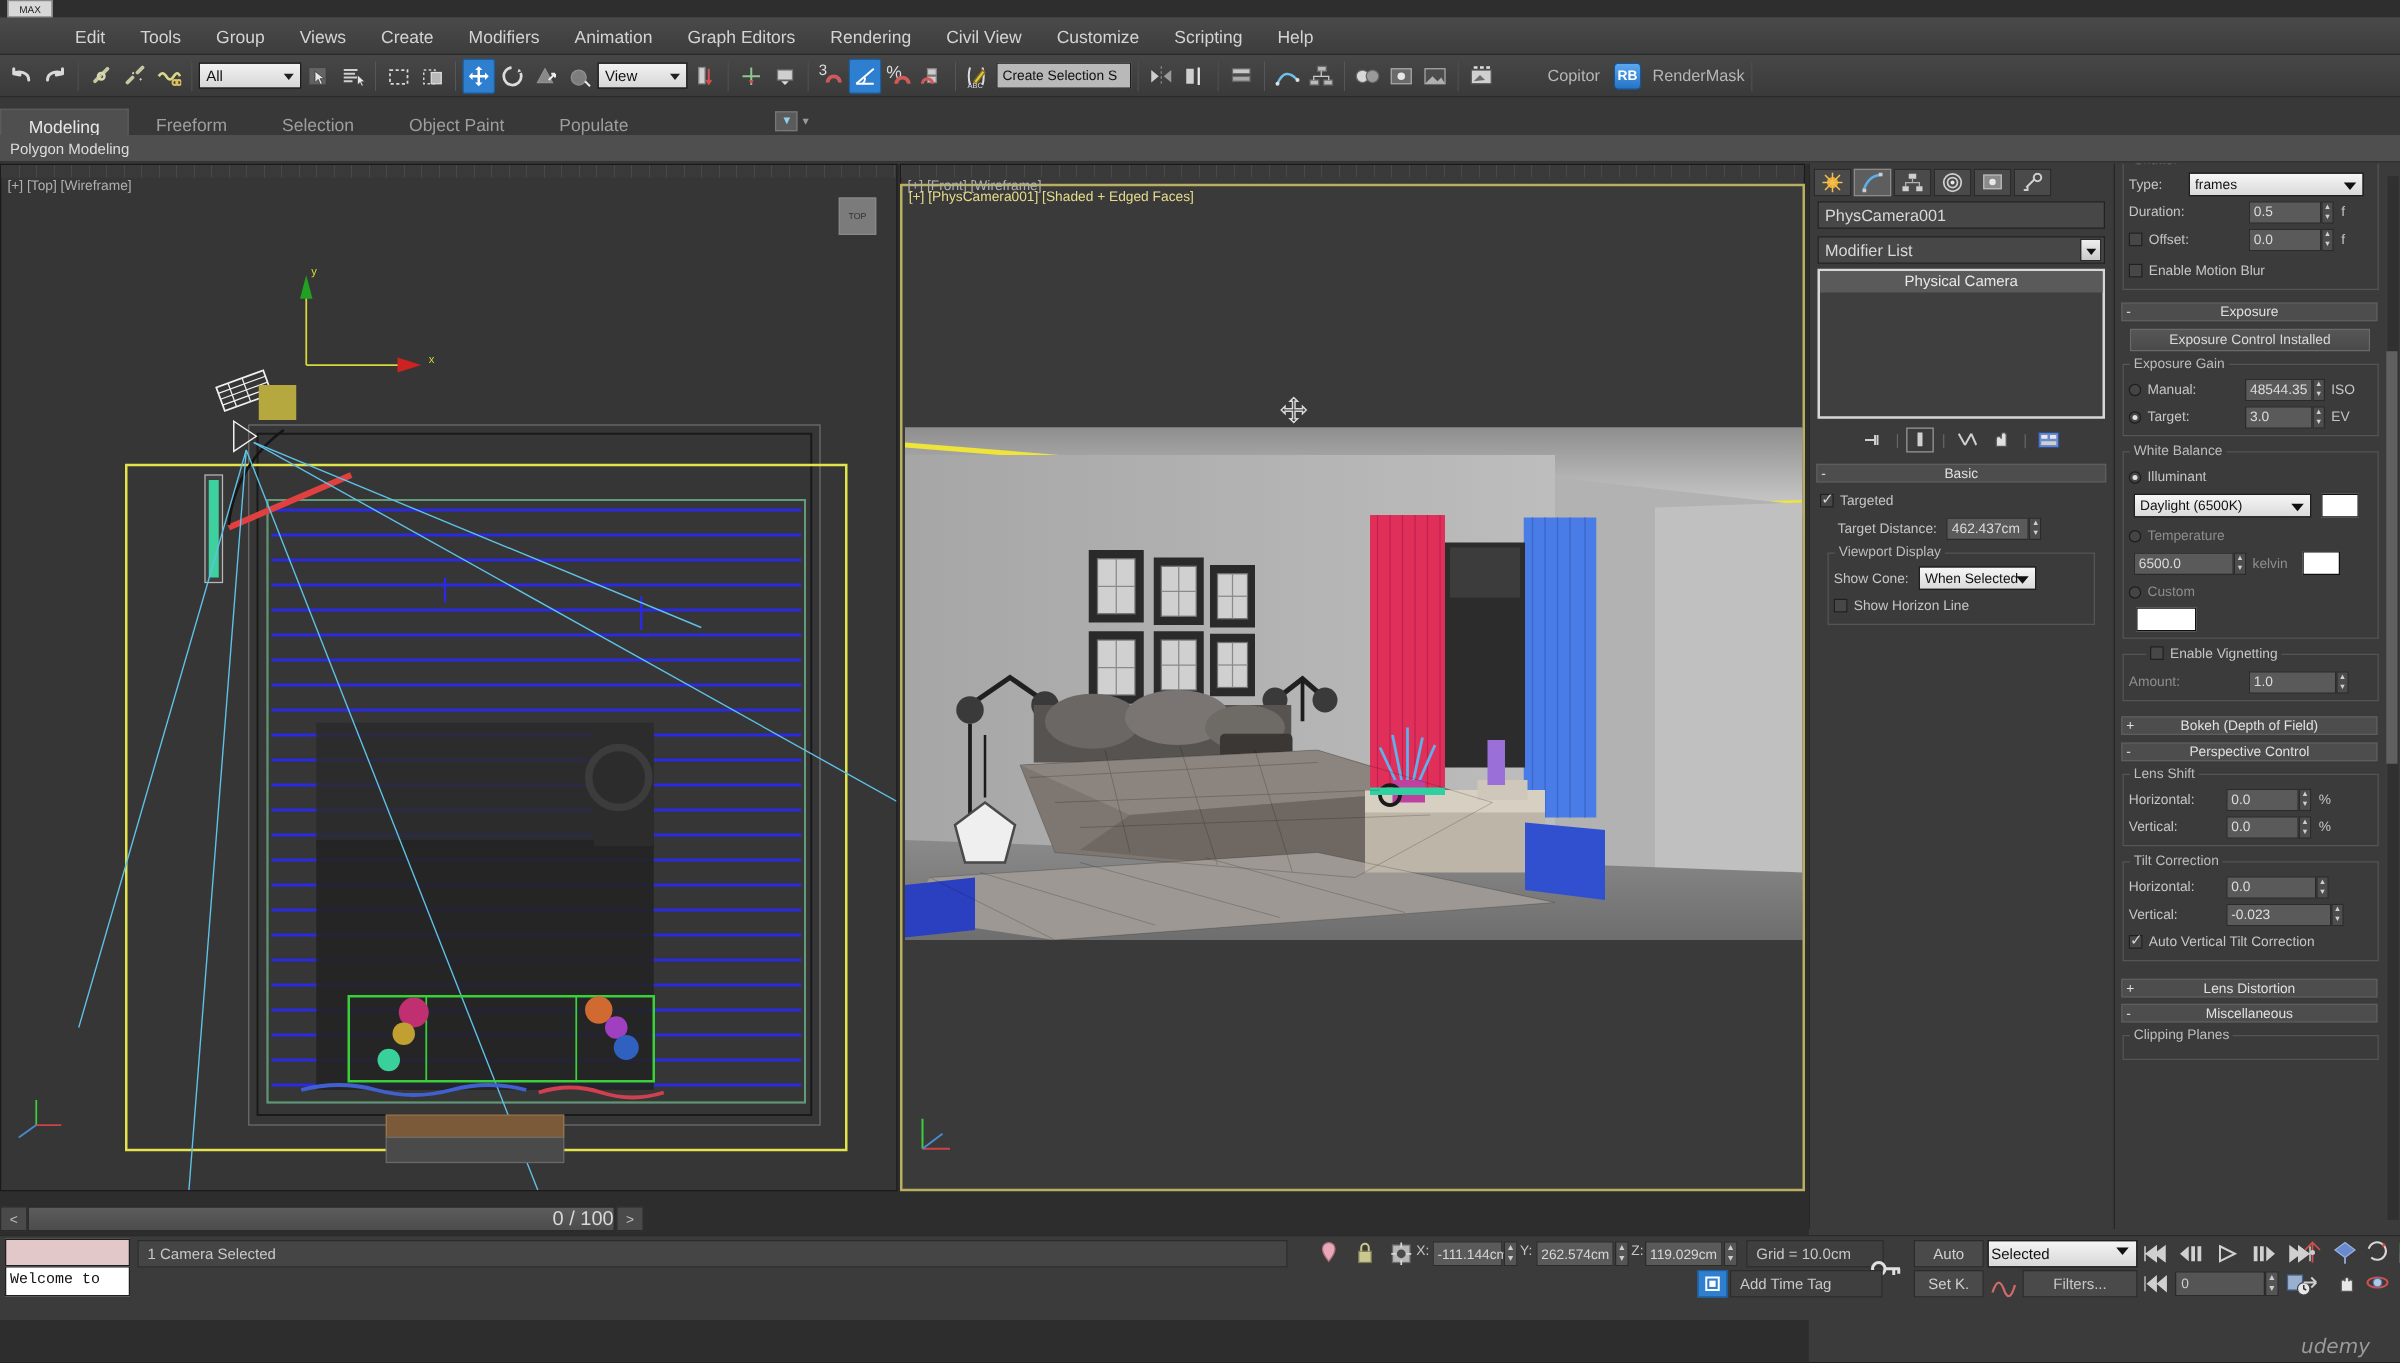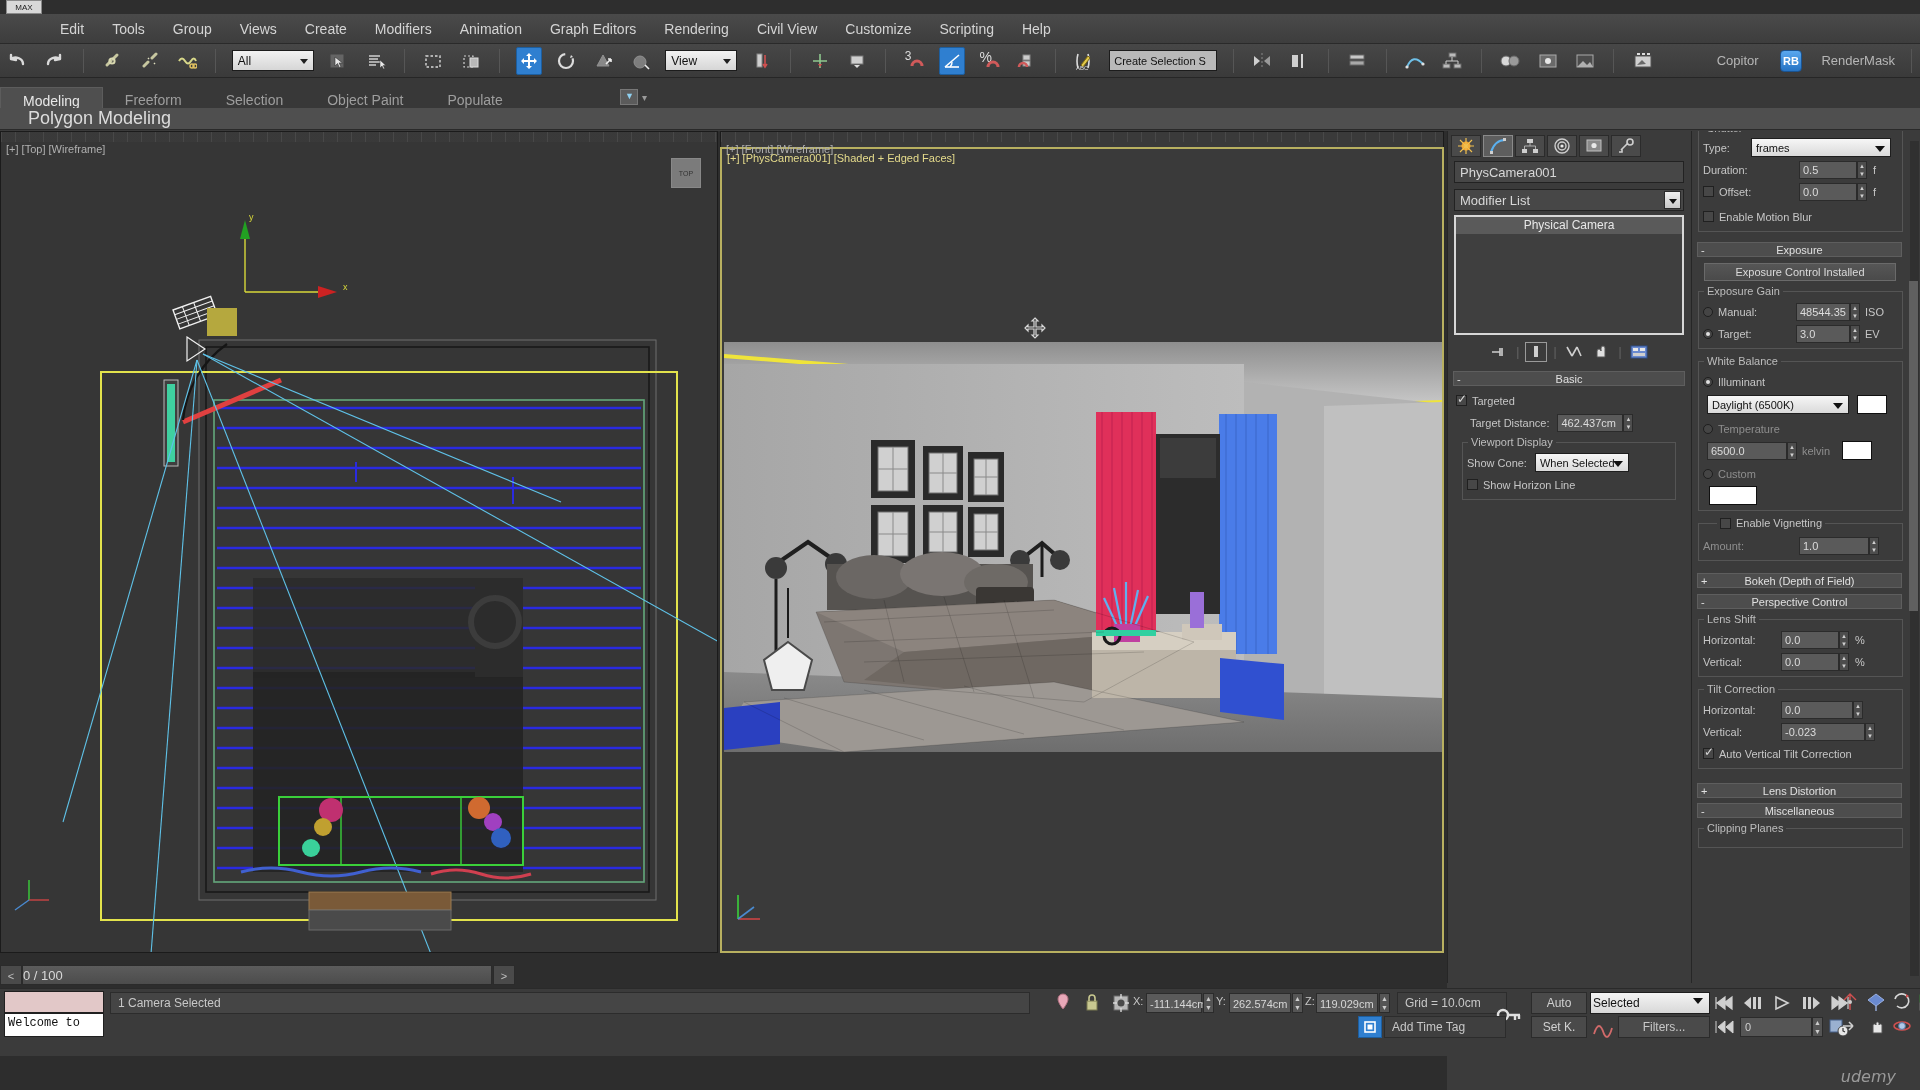--- a/index.html
+++ b/index.html
@@ -26,7 +26,7 @@
   
   .maintoolbar { position:absolute; left:0; top:44px; width:1920px; height:34px;
      background:linear-gradient(#474747,#3a3a3a); border-bottom:1px solid #262626;
-     display:flex; align-items:center; gap:1px; padding:0 4px;justify-content:space-between; }
+     display:flex; align-items:center; gap:1px; padding:0 4px; }
   .tbtn { width:26px; height:28px; display:flex; align-items:center; justify-content:center;
      border:1px solid transparent; border-radius:2px; position:relative; }
   .tbtn.on { background:#2f7fd0; border-color:#1d5e9e; }

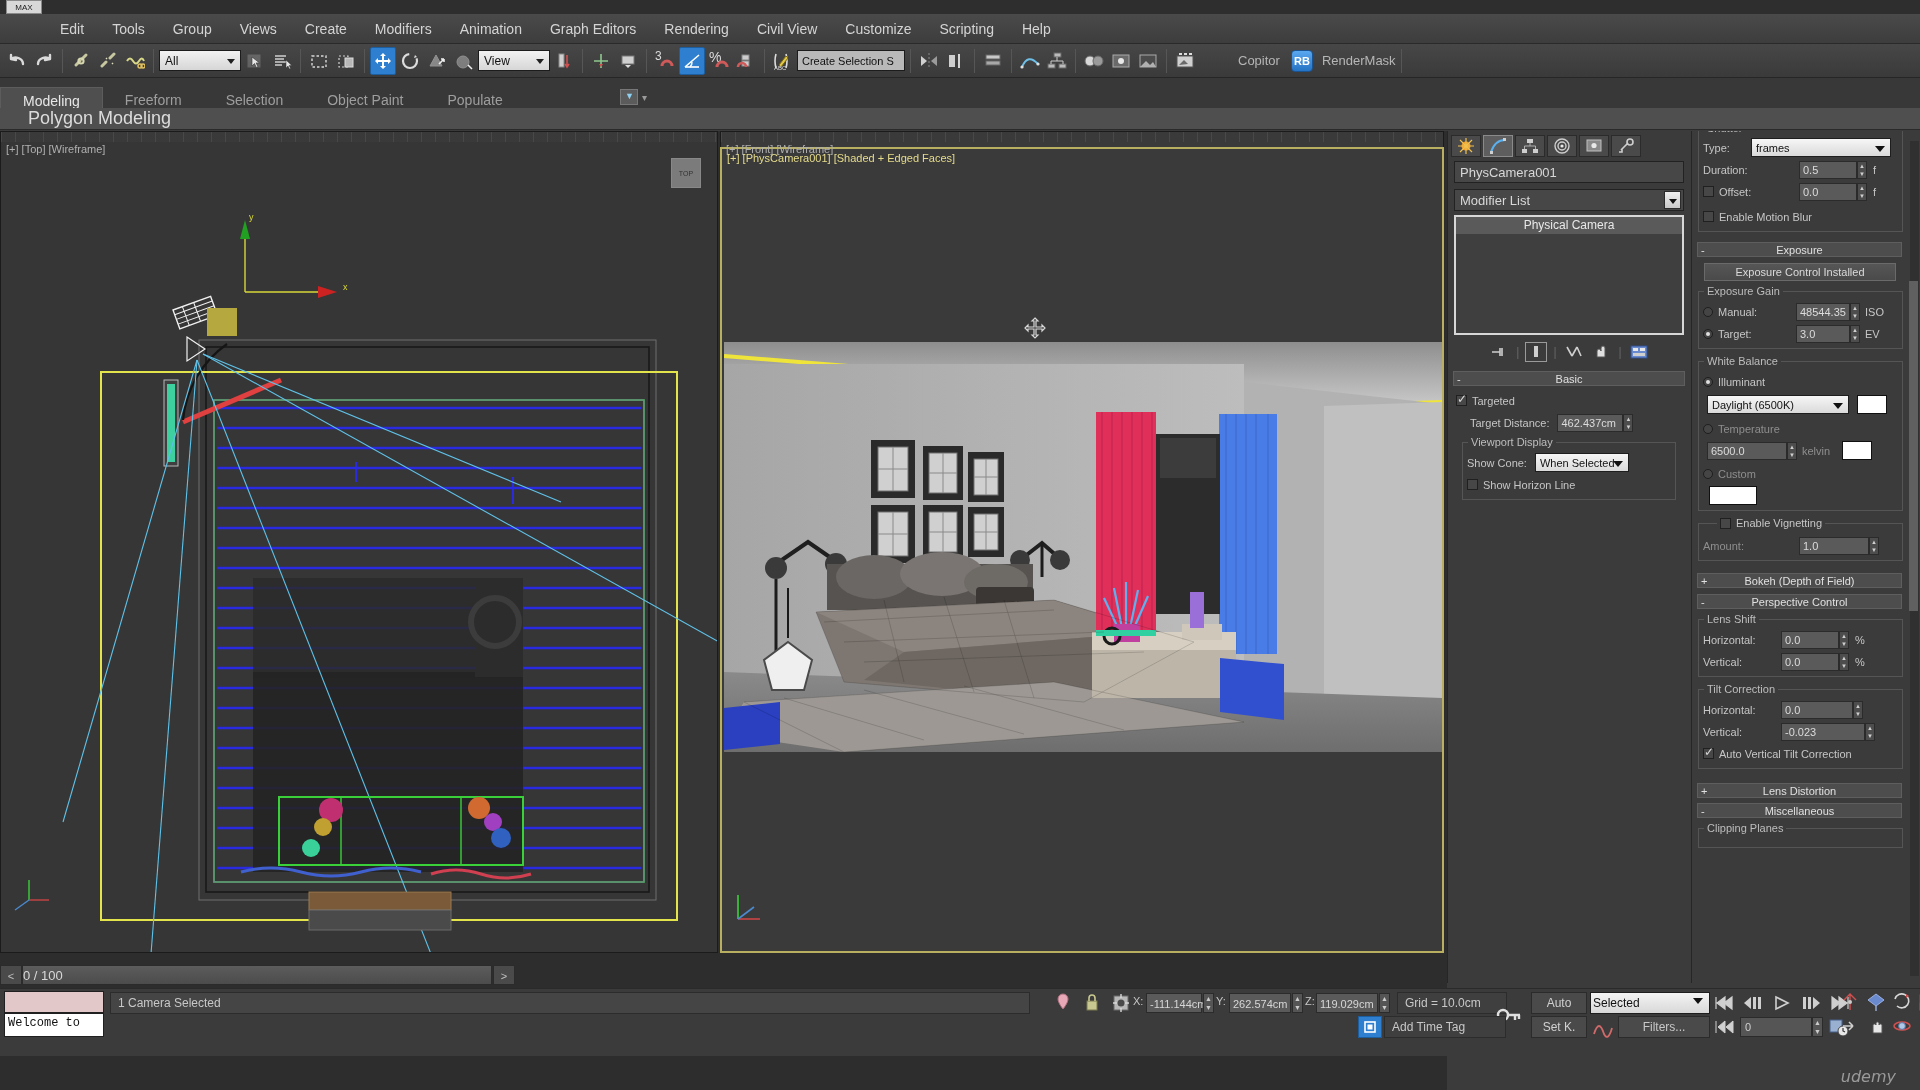--- a/index.html
+++ b/index.html
@@ -47,7 +47,7 @@
   .rtab.active { background:#4f4f4f; color:#e8e8e8; border:1px solid #5c5c5c; border-bottom:none; }
   .ribbonpanel { position:absolute; left:0; top:108px; width:1920px; height:22px;
      background:#4f4f4f; border-bottom:1px solid #2a2a2a; display:flex; align-items:center; }
-  .ribbonpanel span { padding-left:28px; font-size:18px; color:#dcdcdc; }
+  .ribbonpanel span { padding-left:8px; font-size:12px; color:#dcdcdc; }
 
   
   .vpwrap { position:absolute; left:0; top:131px; width:1447px; height:1052px; background:#2d2d2d; }

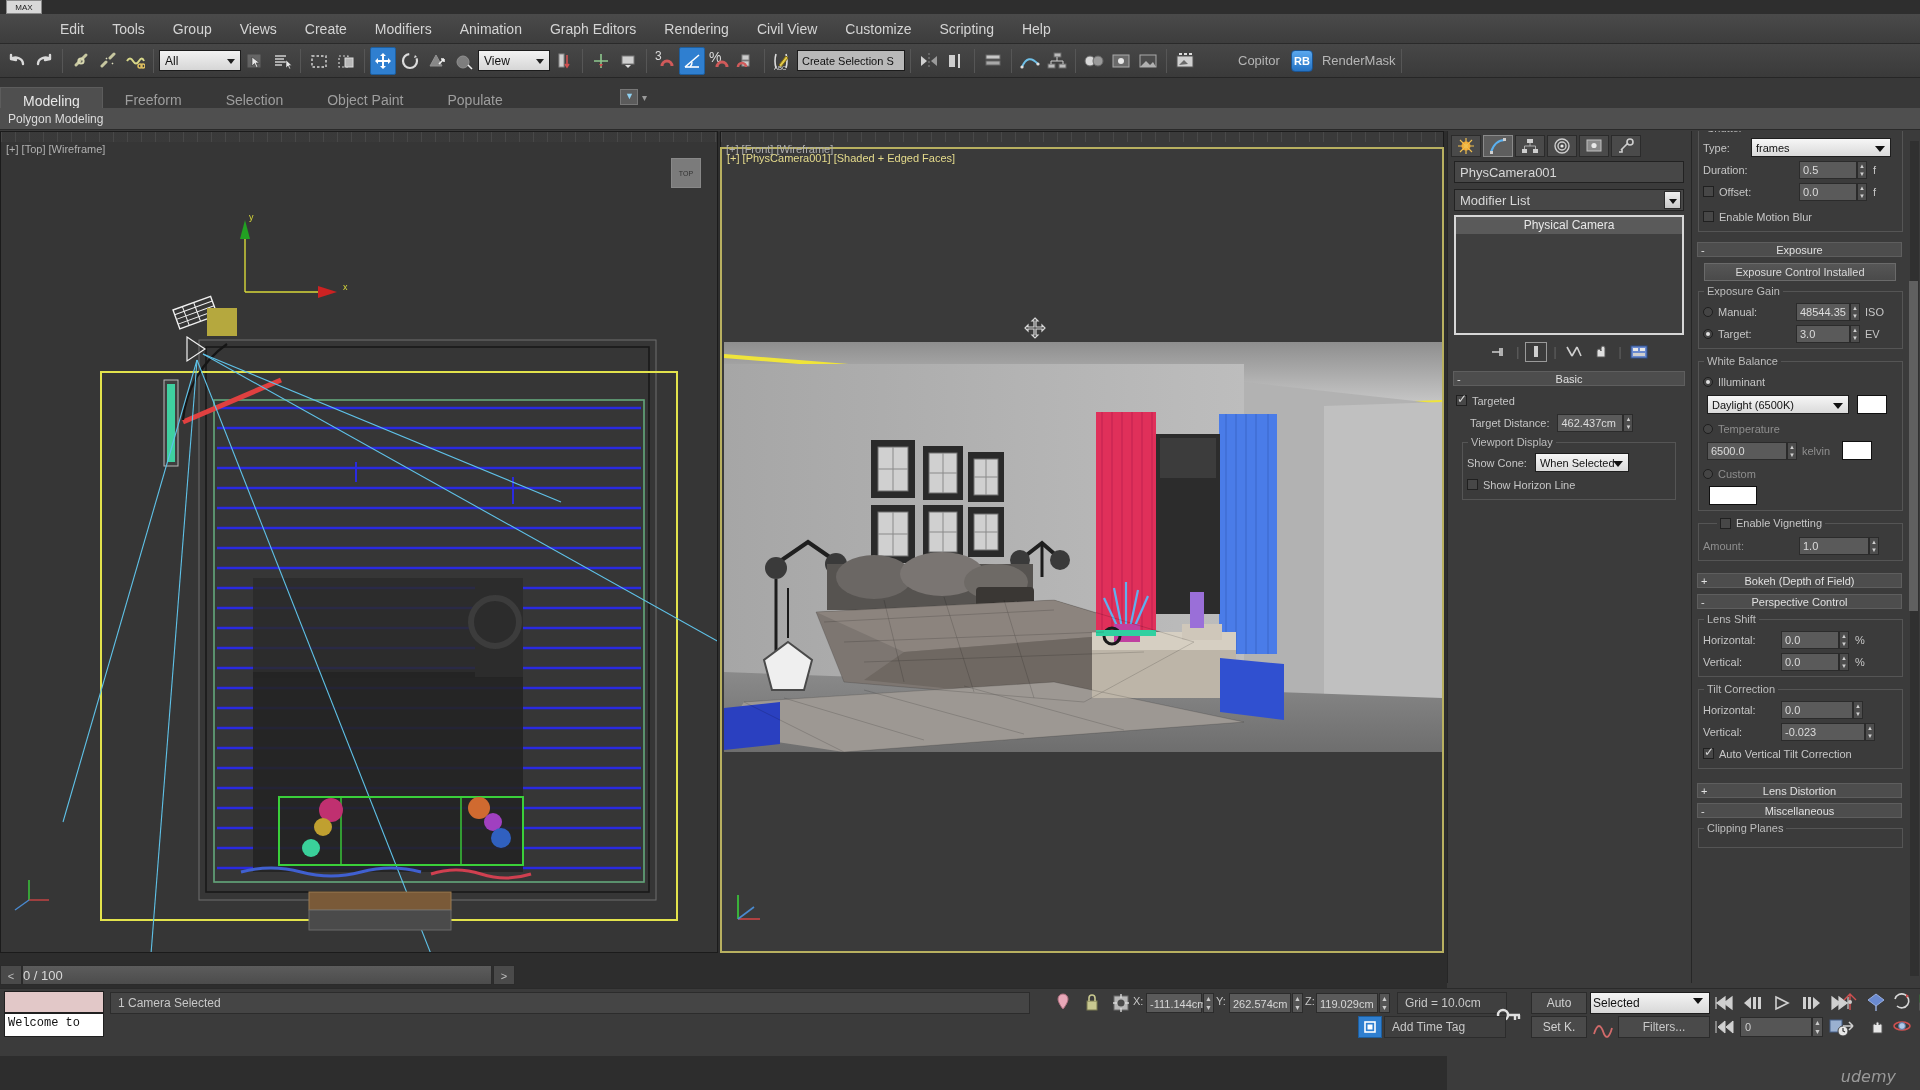--- a/index.html
+++ b/index.html
@@ -79,7 +79,7 @@
      border:1px solid #2b2b2b; color:#c0c0c0; font-size:11px; text-align:center; line-height:20px; }
   .tsbar { position:absolute; left:22px; top:0; width:470px; height:20px;
      background:linear-gradient(#5c5c5c,#4c4c4c); border:1px solid #2b2b2b;
-     text-align:left; line-height:20px; font-size:13px; color:#d8d8d8; }
+     text-align:right; line-height:20px; font-size:16px; color:#d8d8d8; }
 
   .statusbar { position:absolute; left:0; top:988px; width:1920px; height:68px; background:#3b3b3b;
      border-top:1px solid #2a2a2a; }

